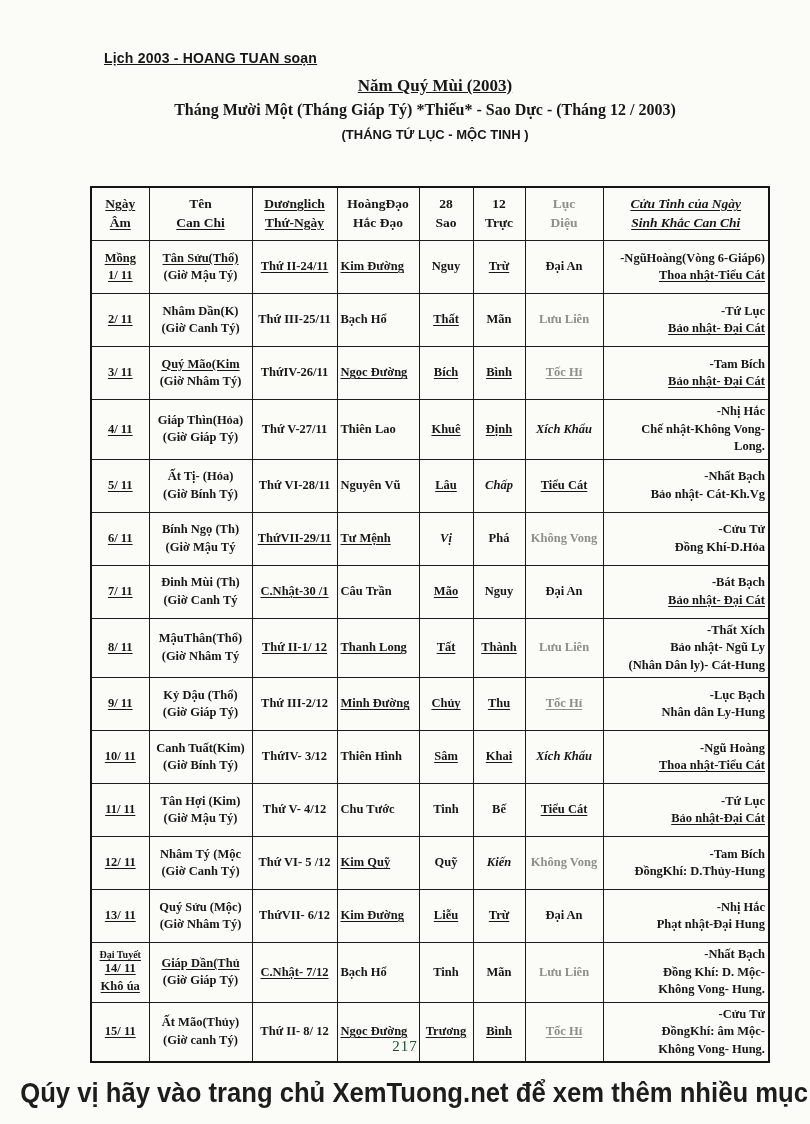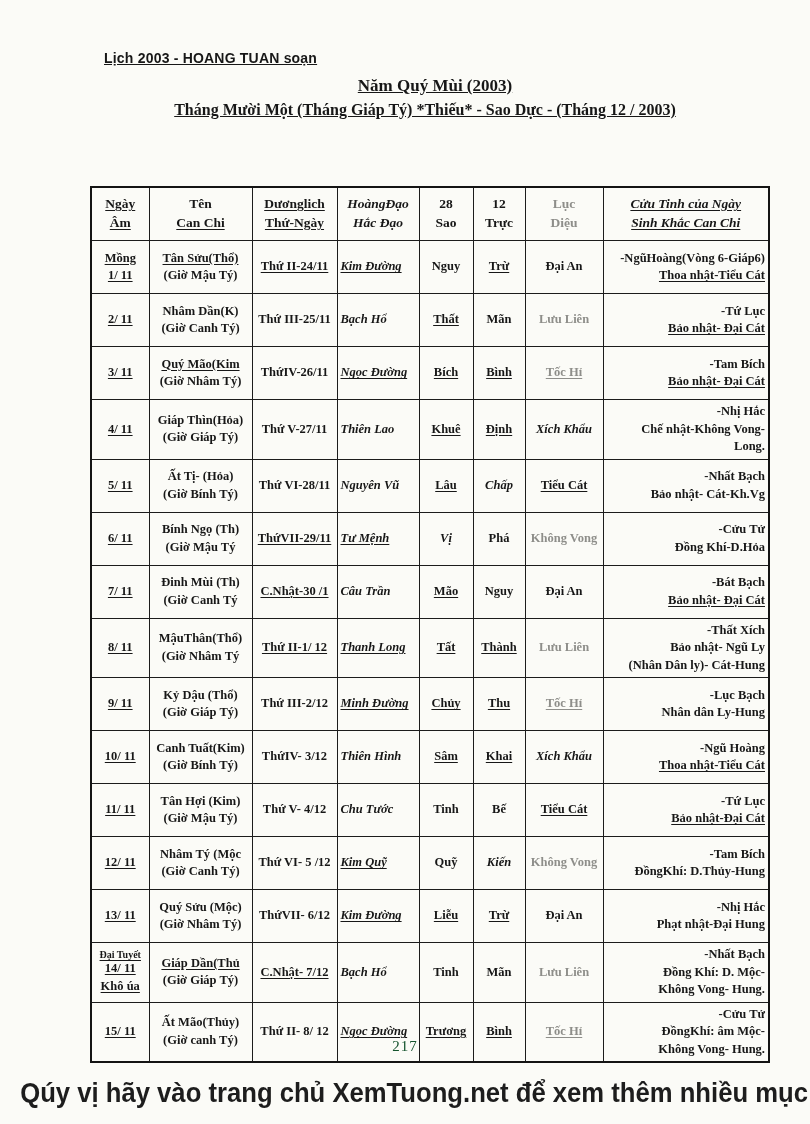--- a/index.html
+++ b/index.html
@@ -19,7 +19,7 @@
   }
   .title2 {
     position:absolute; top:101px; left:60px; right:20px; text-align:center;
-    font-size:16px; font-weight:bold; text-decoration:underline;
+    font-size:16px; font-weight:bold; 
   }
   .title3 {
     position:absolute; top:127px; left:100px; right:40px; text-align:center;

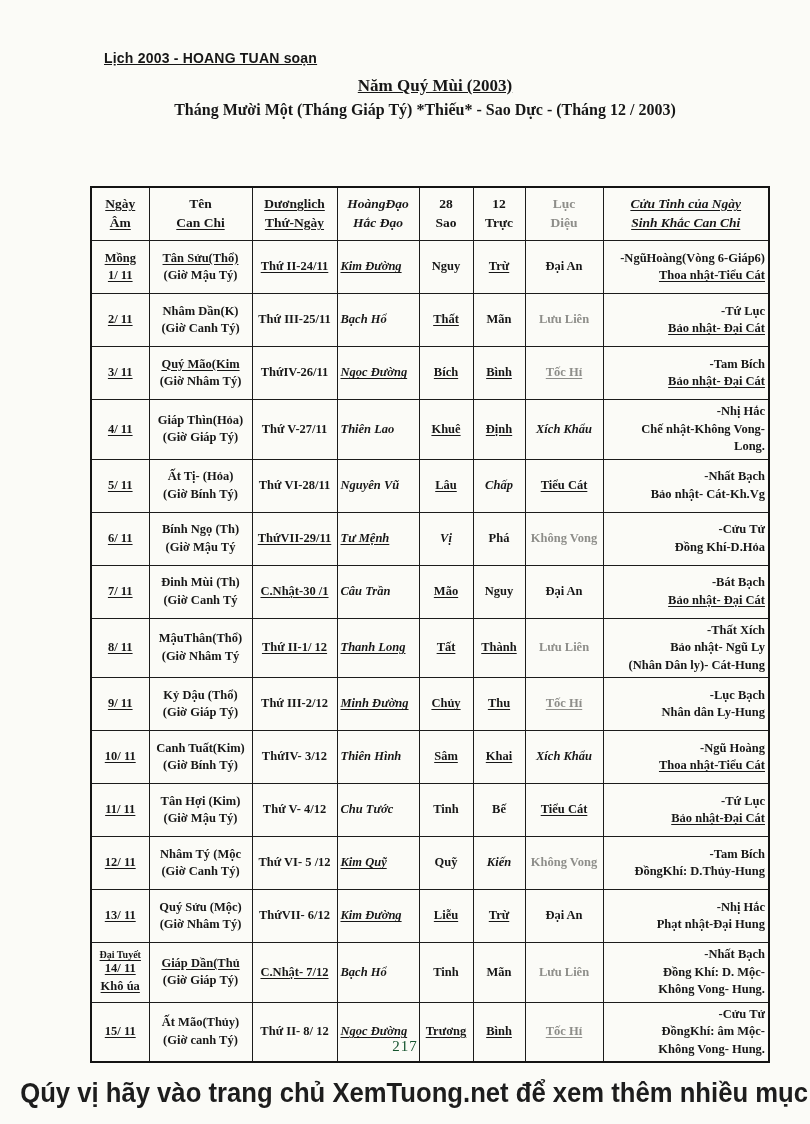--- a/index.html
+++ b/index.html
@@ -73,6 +73,7 @@
   <div class="note">Lịch 2003 - HOANG TUAN soạn</div>
   <div class="title1">Năm Quý Mùi (2003)</div>
   <div class="title2">Tháng Mười Một (Tháng Giáp Tý) *Thiếu* - Sao Dực - (Tháng 12 / 2003)</div>
+  <div class="title3">(THÁNG TỨ LỤC - MỘC TINH )</div>
 
 
   <table class="cal">

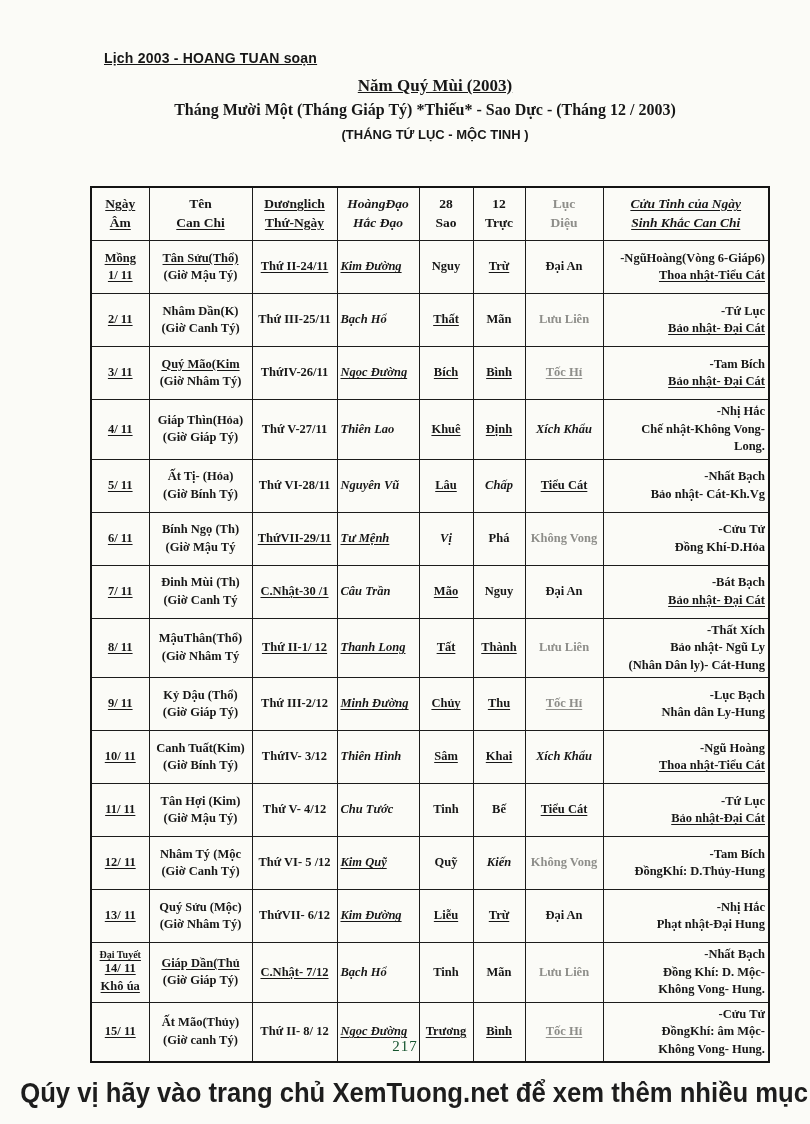--- a/index.html
+++ b/index.html
@@ -48,7 +48,7 @@
   col.w4{width:54px} col.w5{width:52px} col.w6{width:78px} col.w7{width:166px}
   .c0,.c1,.c4,.c5,.c6 { text-align:center; }
   .c2 { text-align:center; }
-  .c3 { text-align:left; padding-left:8px;font-style:italic; }
+  .c3 { text-align:left; padding-left:8px; }
   .c7 { text-align:right; padding-left:7px; font-size:12px; }
   .ln { line-height:1.4; }
   .u { text-decoration:underline; text-underline-offset:2px; }

